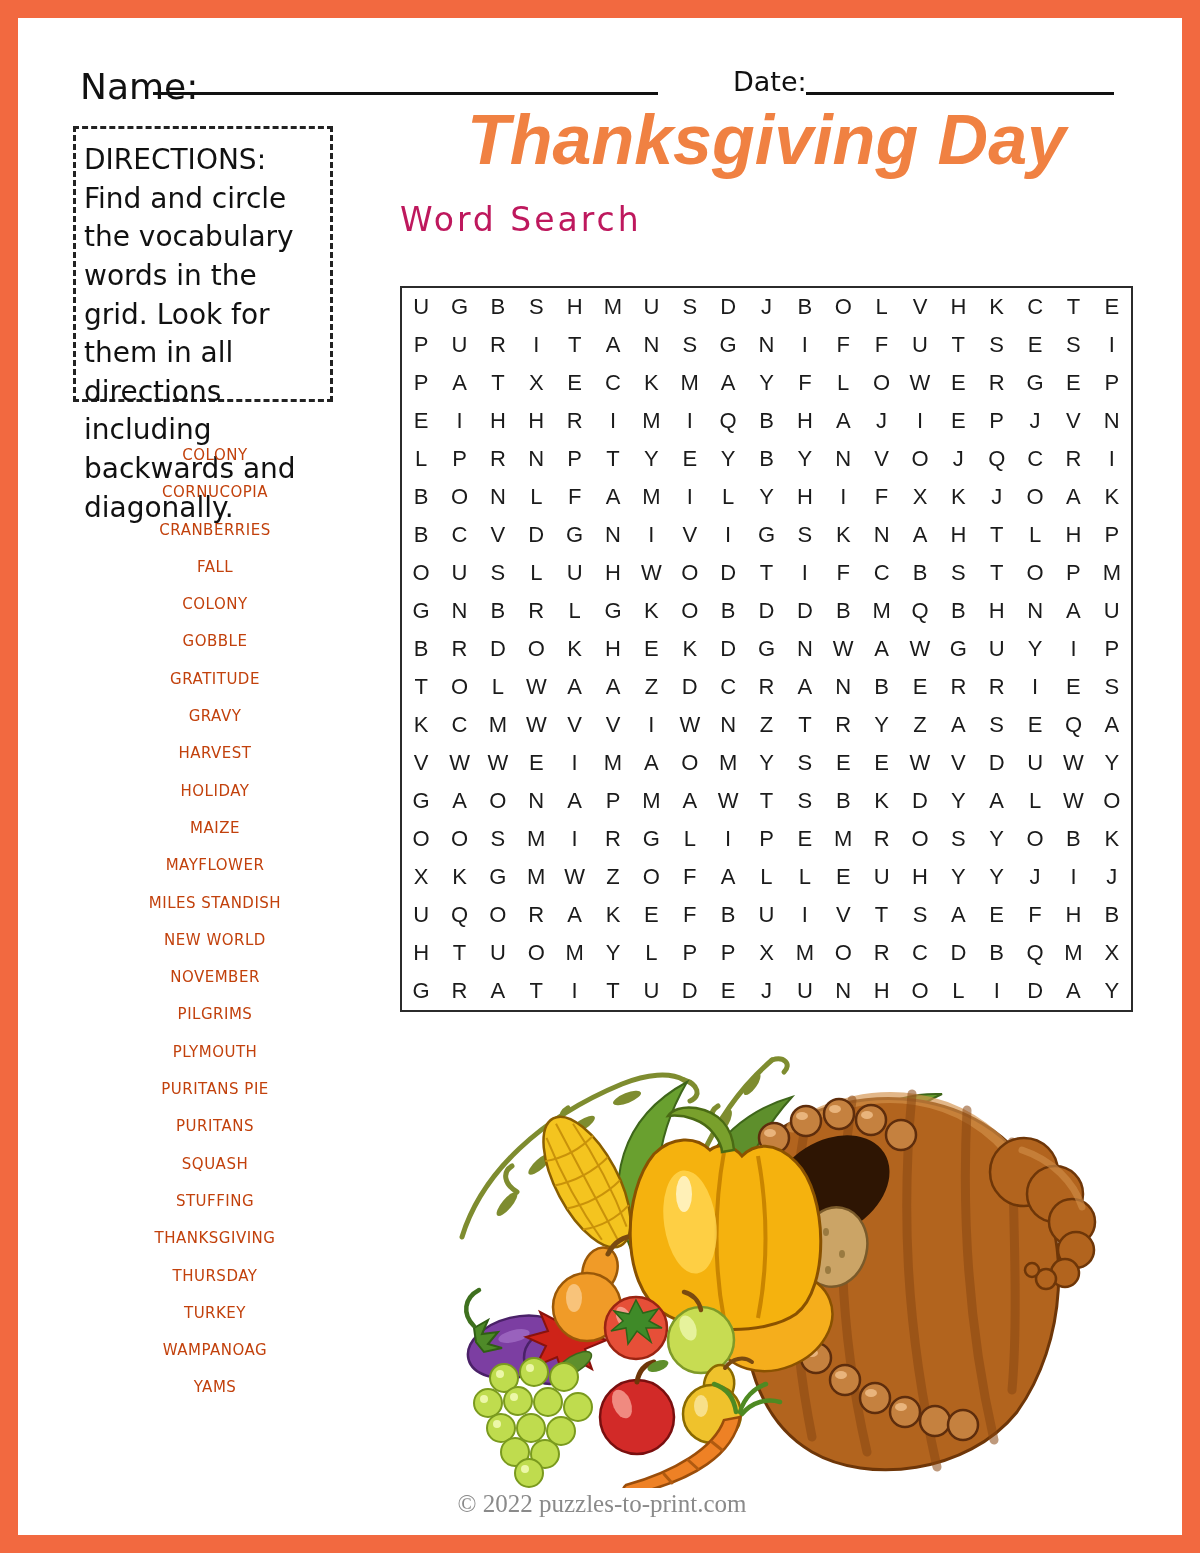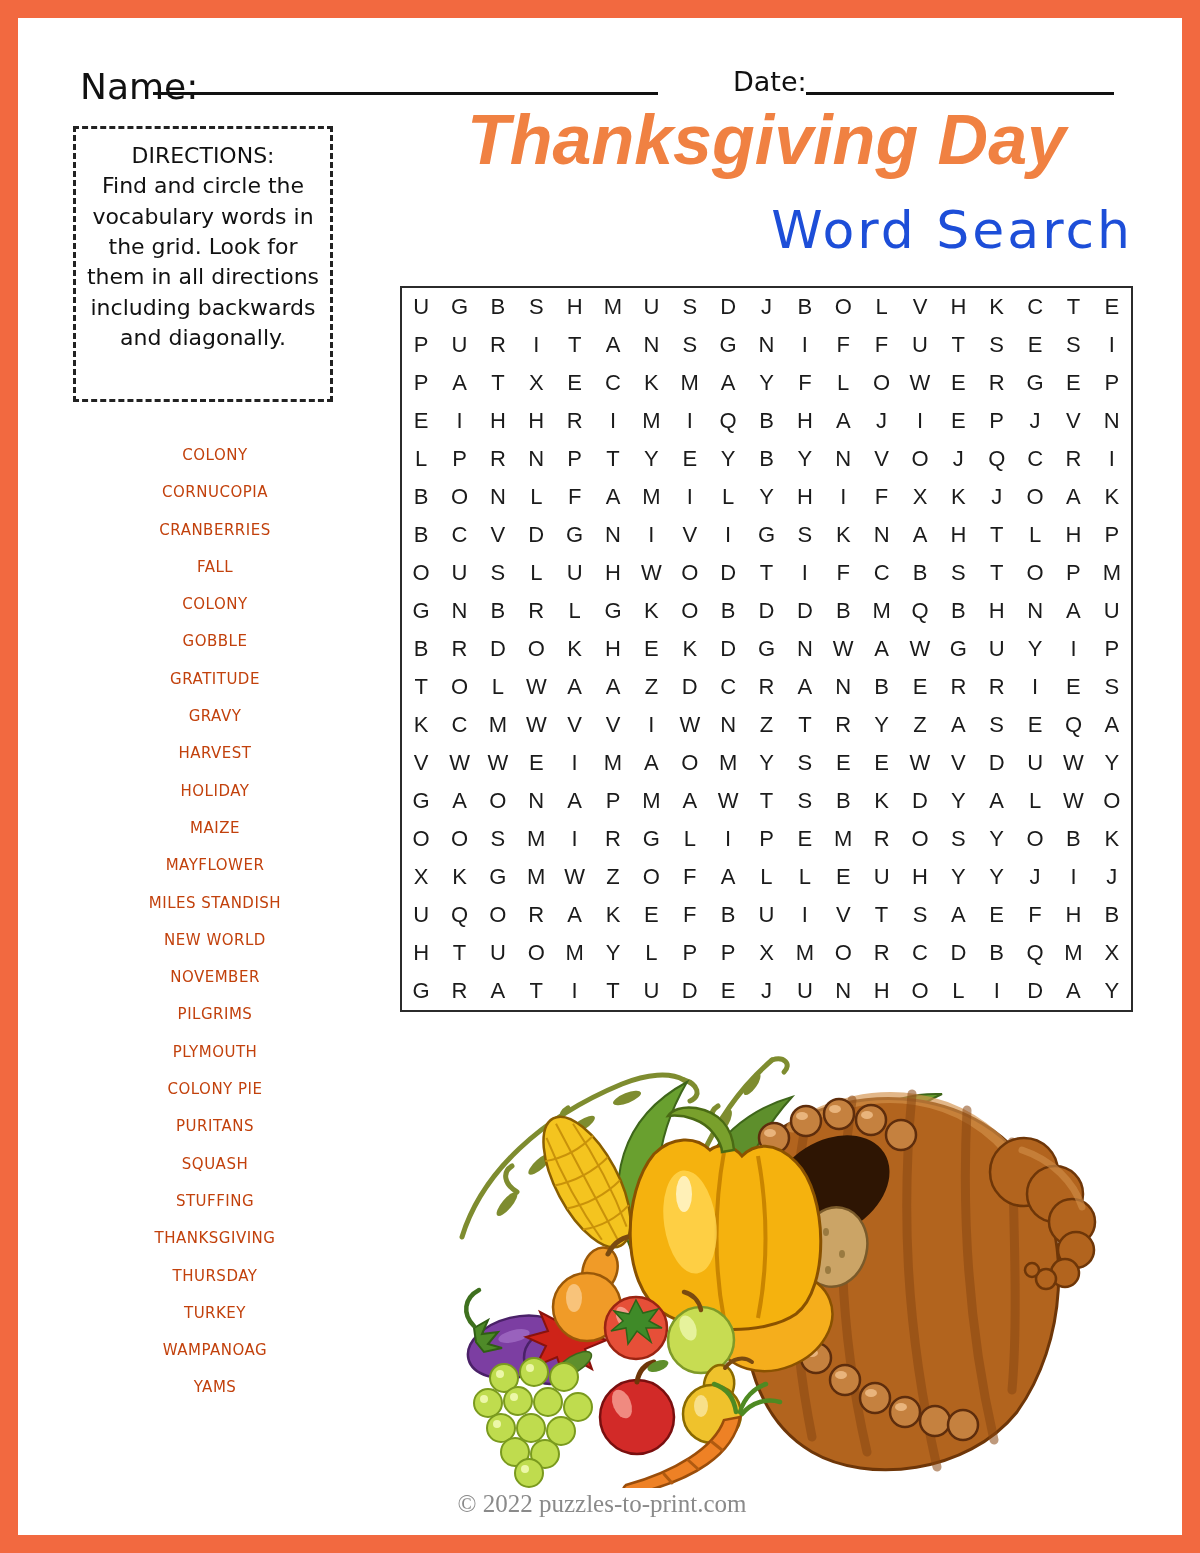--- a/index.html
+++ b/index.html
@@ -21,8 +21,8 @@
 
   
   .directions{position:absolute;left:73px;top:126px;width:260px;height:276px;
-              border:3px dashed #222;box-sizing:border-box;text-align:center;
-              font-size:22px;line-height:1.38;color:#111;padding:12px 8px 0 8px;}
+              border:3px dashed #222;box-sizing:border-box;text-align:left;
+              font-size:28px;line-height:1.38;color:#111;padding:12px 8px 0 8px;}
   .directions .head{display:block;}
 
   

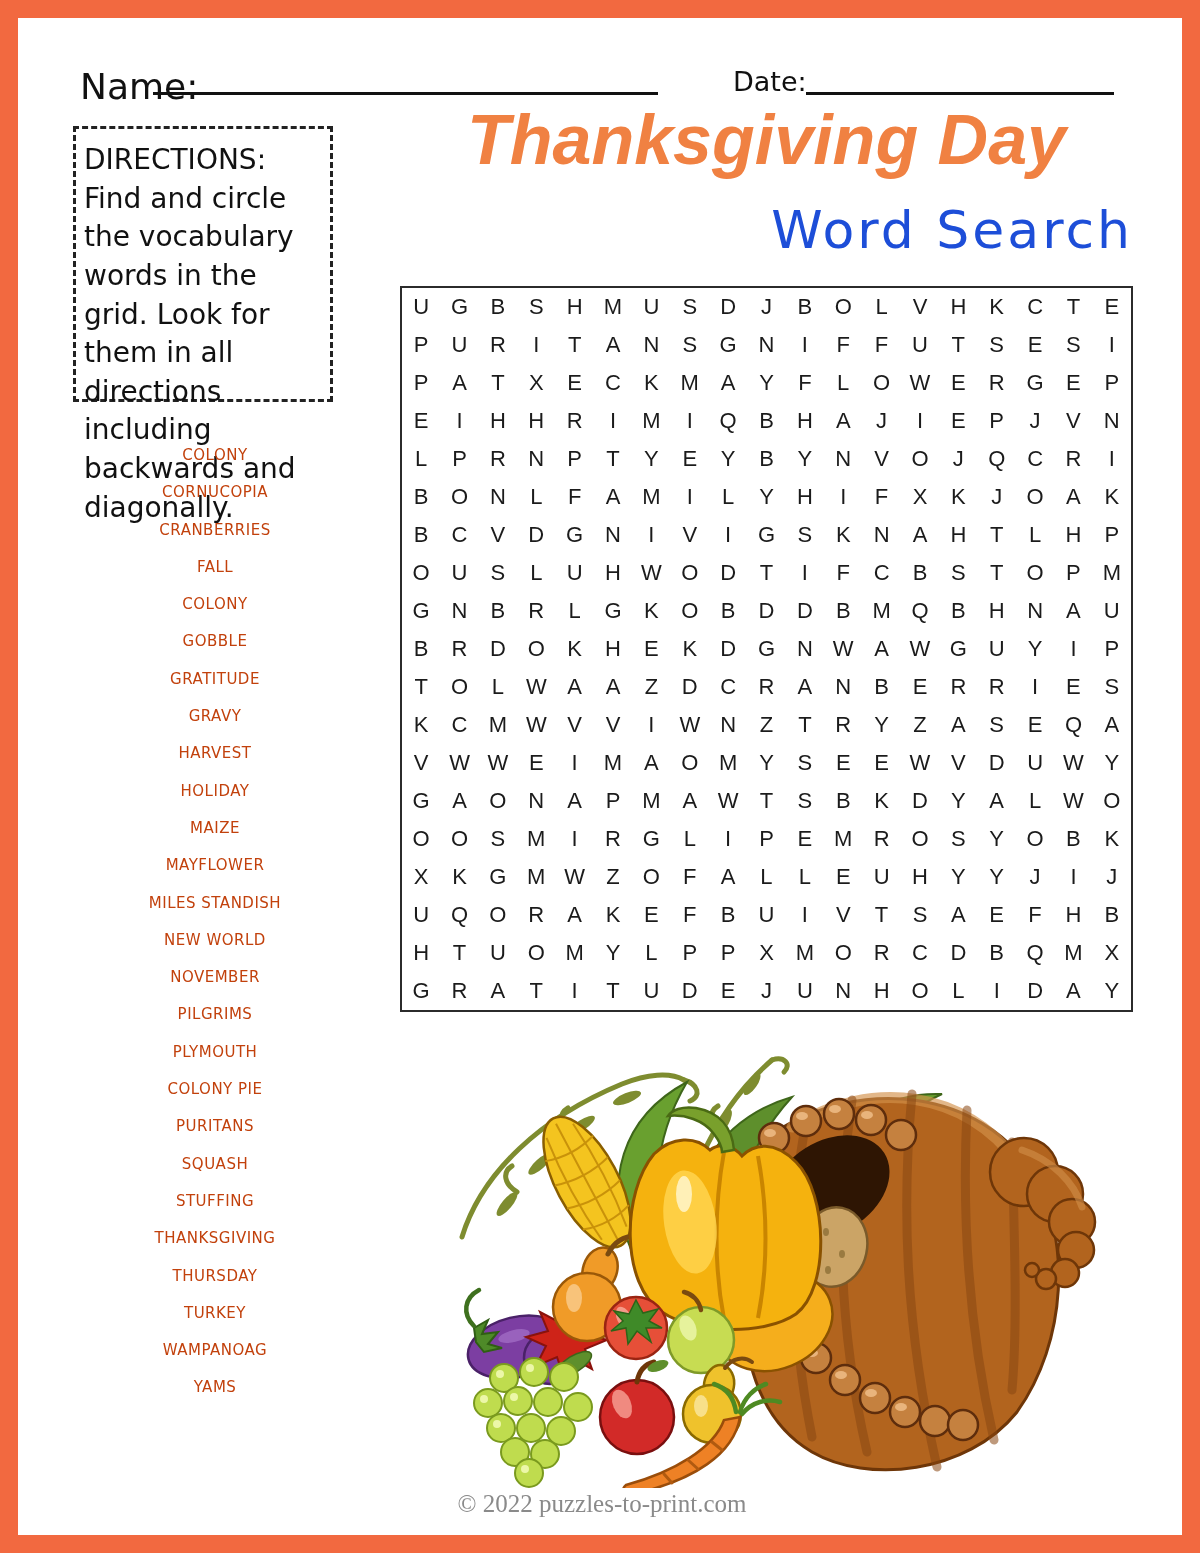--- a/index.html
+++ b/index.html
@@ -16,8 +16,8 @@
   .title{position:absolute;left:400px;top:100px;width:733px;text-align:center;
          font-family:"Liberation Sans",sans-serif;font-weight:800;font-size:70px;
          color:#F08142;letter-spacing:0px;font-style:italic;}
-  .subtitle{position:absolute;left:400px;top:200px;width:733px;text-align:right;
-            font-size:52px;color:#1d4ed8;letter-spacing:3px;font-weight:500;}
+  .subtitle{position:absolute;left:400px;top:200px;width:733px;text-align:left;
+            font-size:33px;color:#be185d;letter-spacing:3px;font-weight:500;}
 
   
   .directions{position:absolute;left:73px;top:126px;width:260px;height:276px;

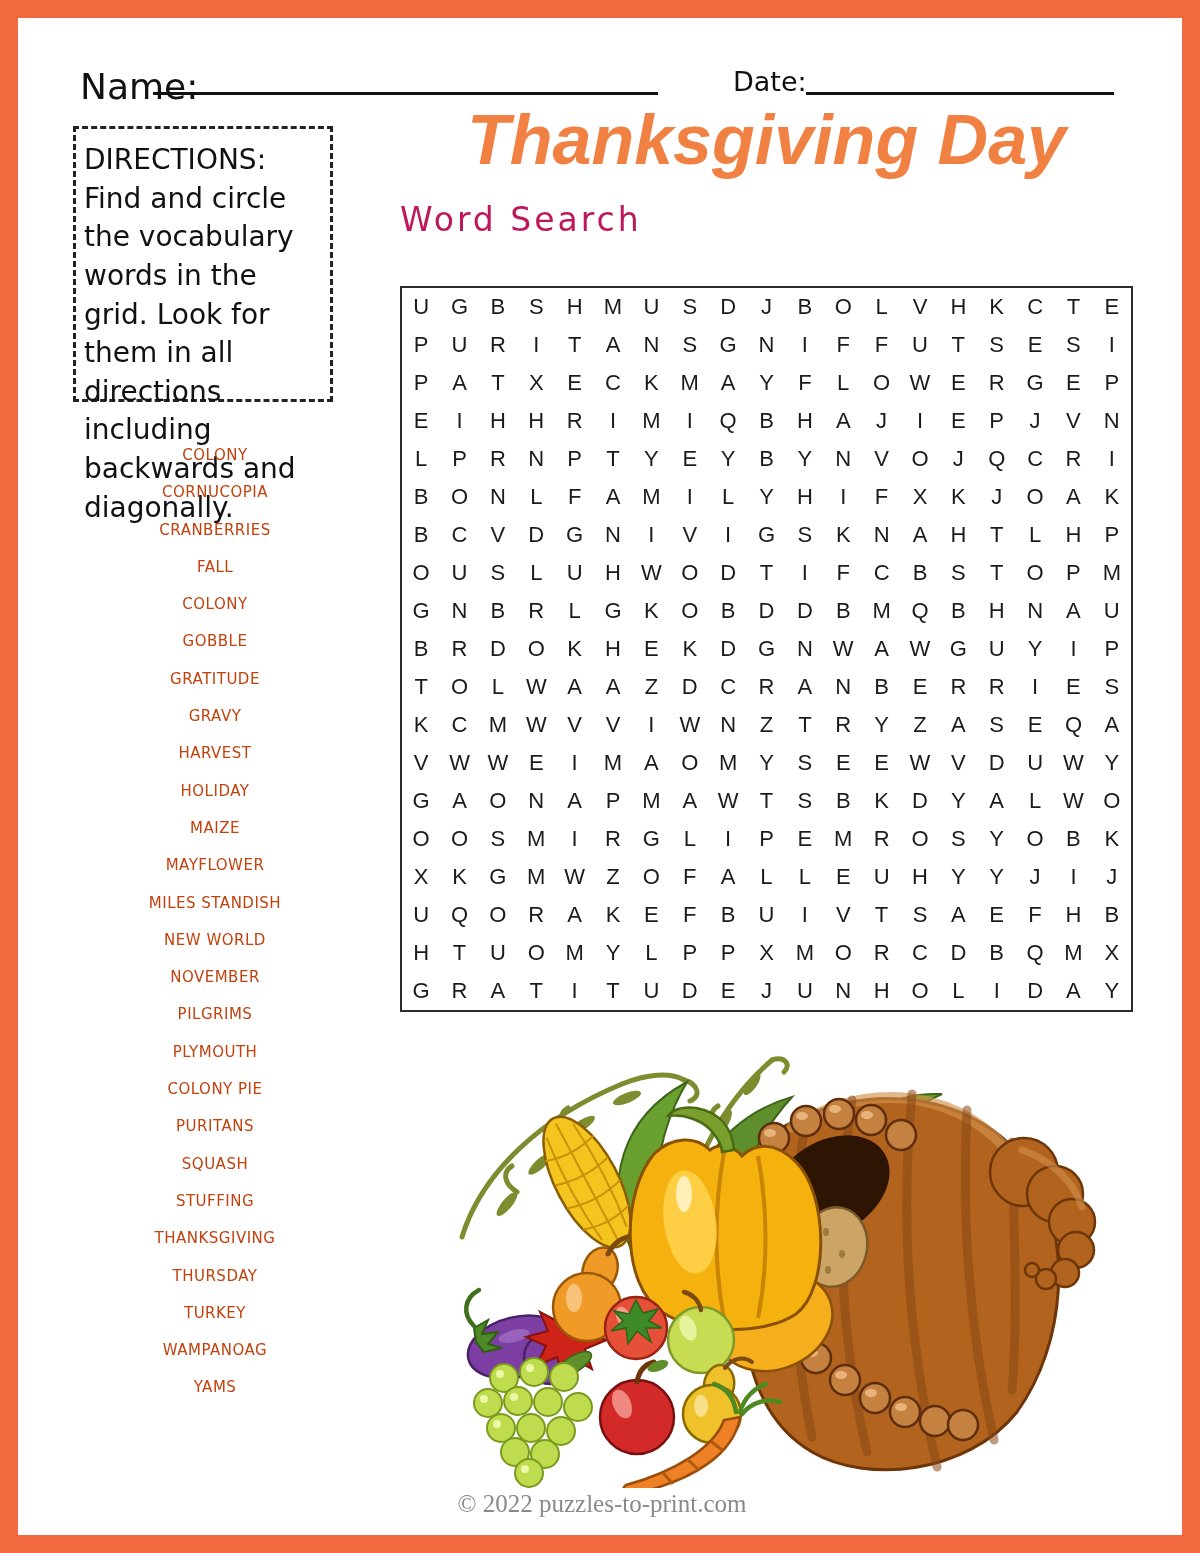--- a/index.html
+++ b/index.html
@@ -443,7 +443,7 @@
       <div class="word">NOVEMBER</div>
       <div class="word">PILGRIMS</div>
       <div class="word">PLYMOUTH</div>
-      <div class="word">COLONY PIE</div>
+      <div class="word">PURITANS PIE</div>
       <div class="word">PURITANS</div>
       <div class="word">SQUASH</div>
       <div class="word">STUFFING</div>

